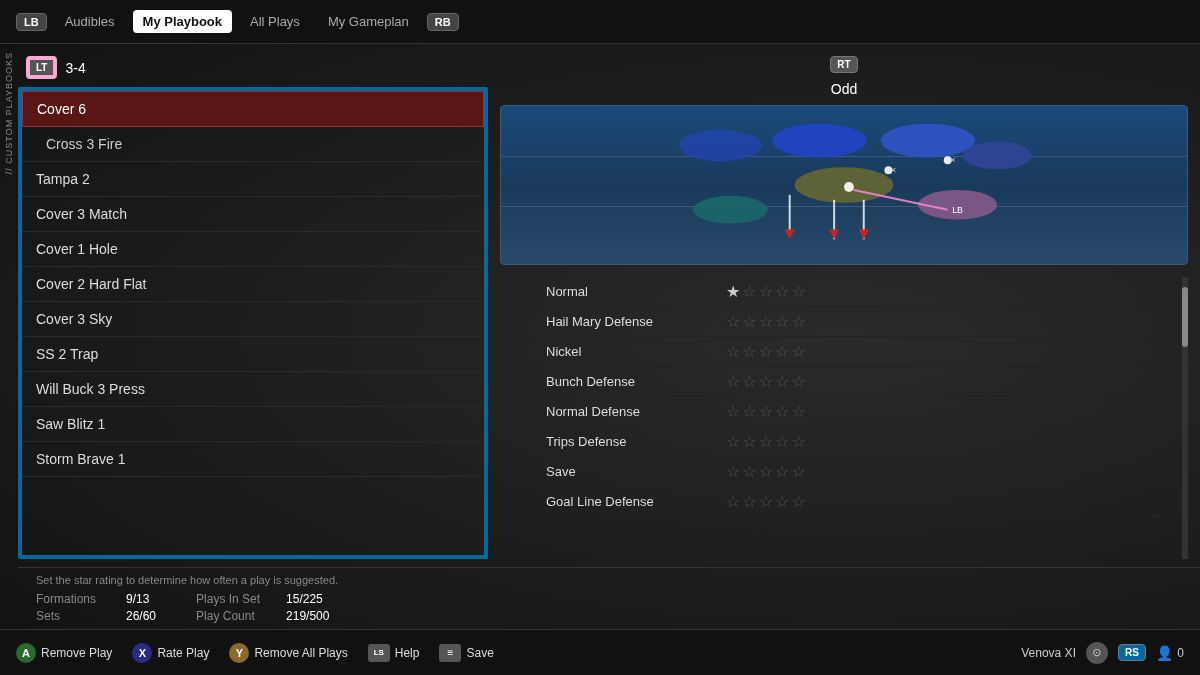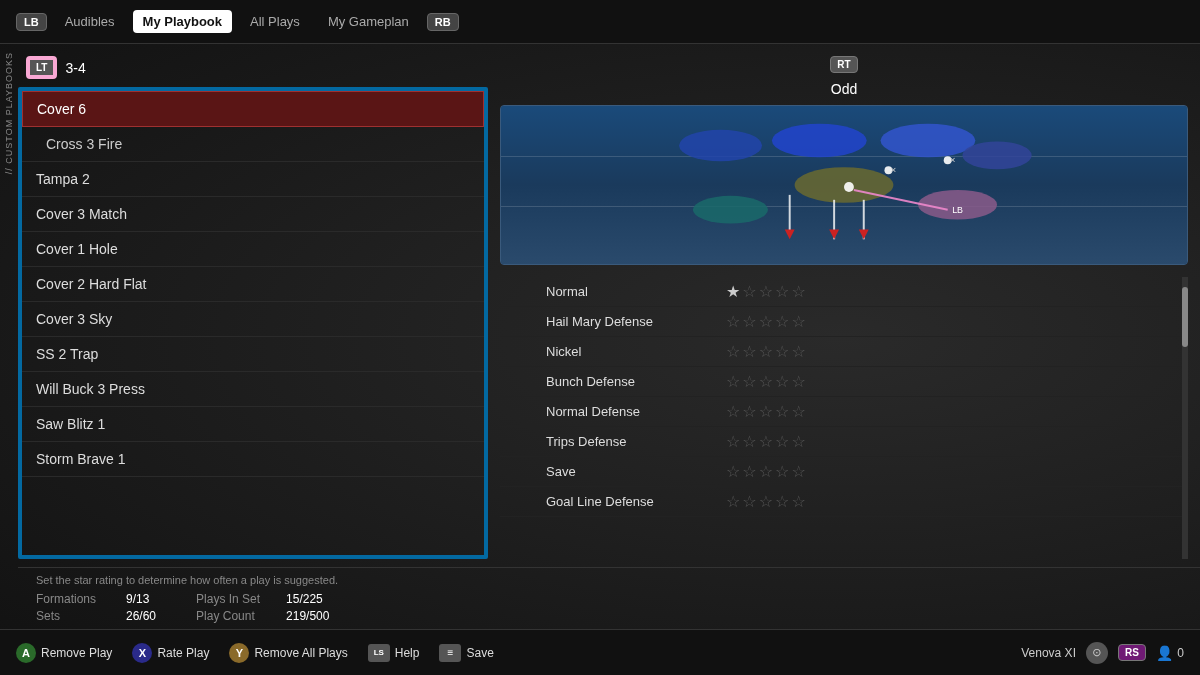--- a/index.html
+++ b/index.html
@@ -356,7 +356,7 @@
     }
 
     .rb-badge {
-      background: #701a75;
+      background: #0369a1;
       color: #fff;
       font-size: 10px;
       font-weight: bold;

